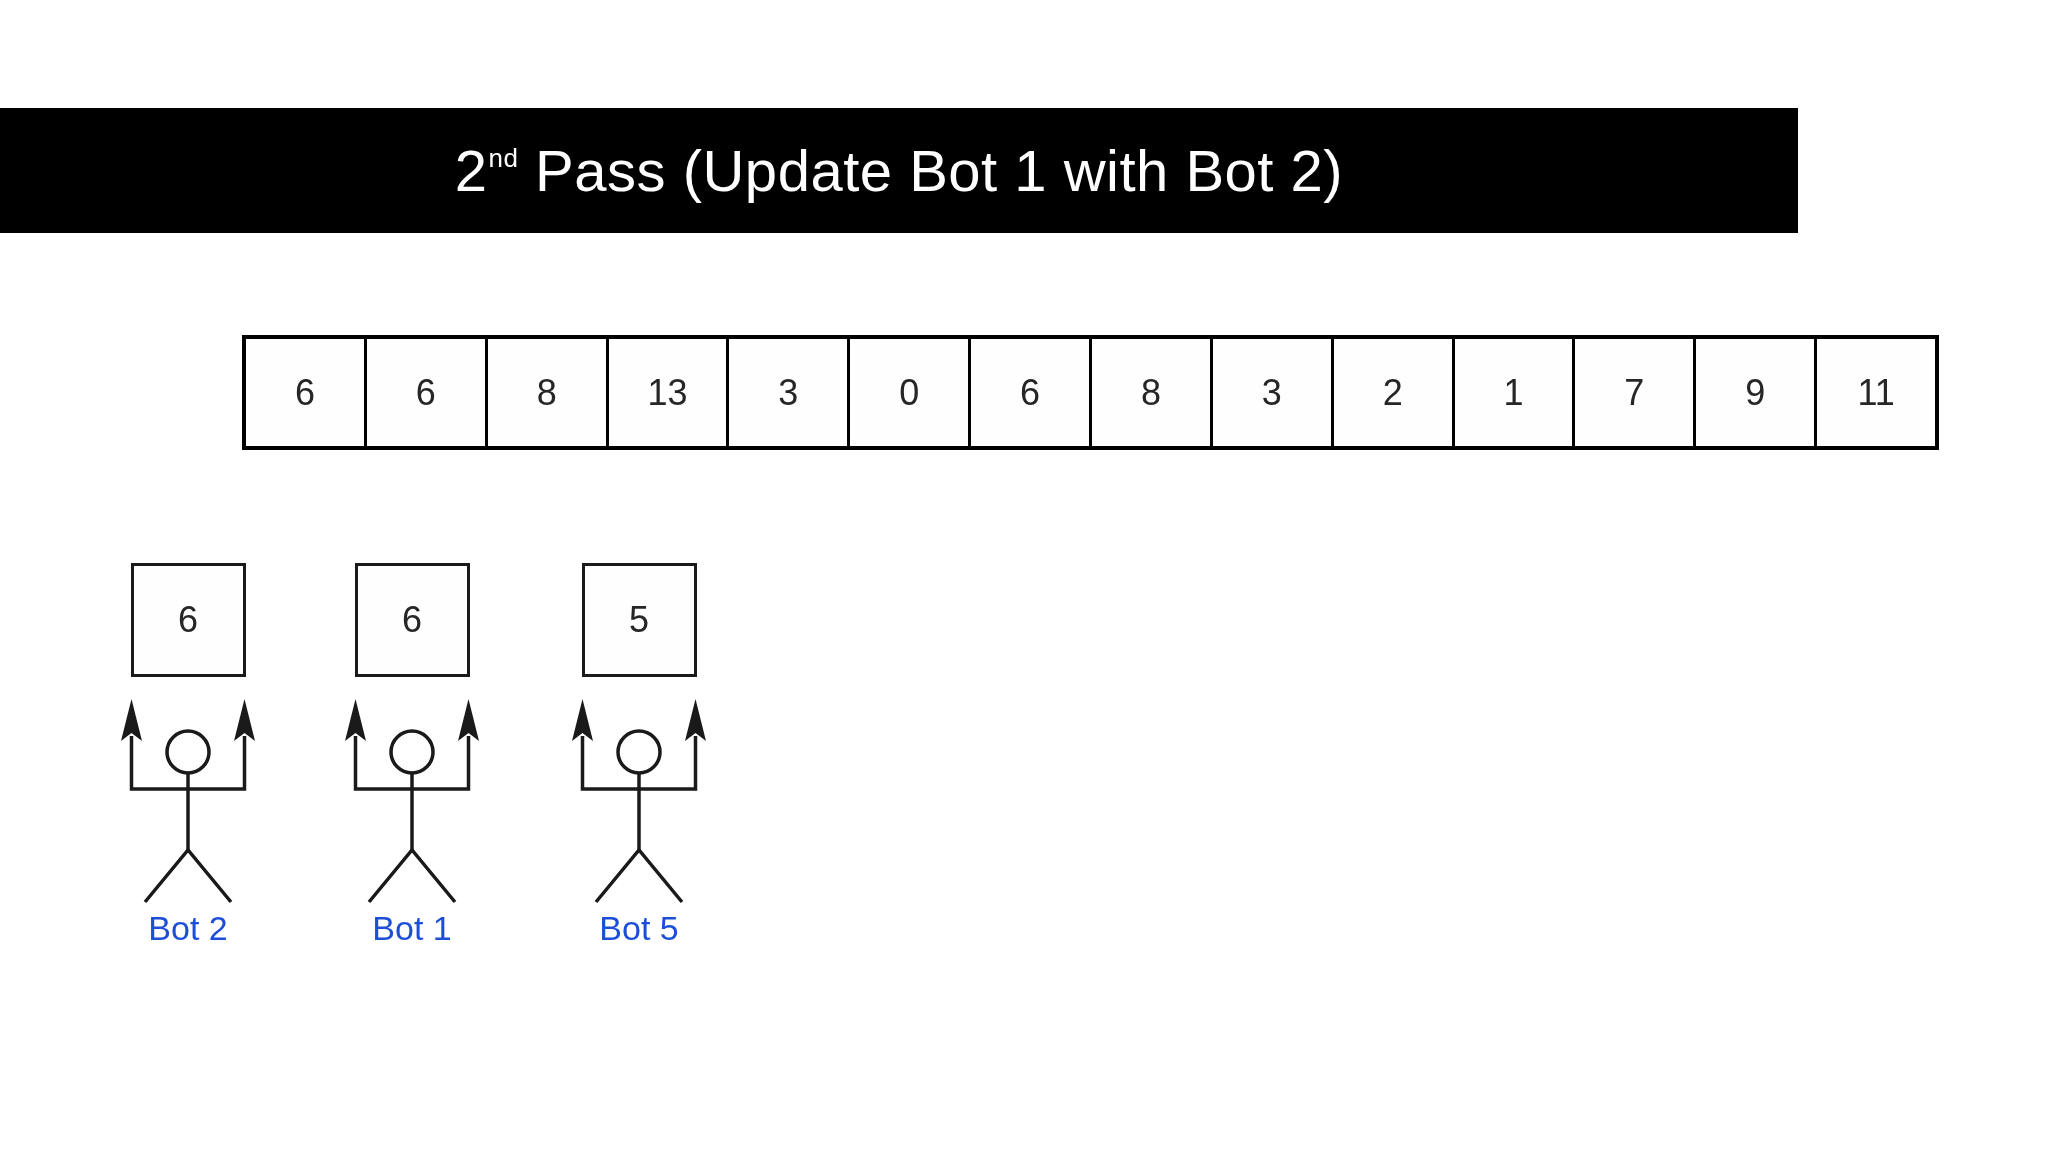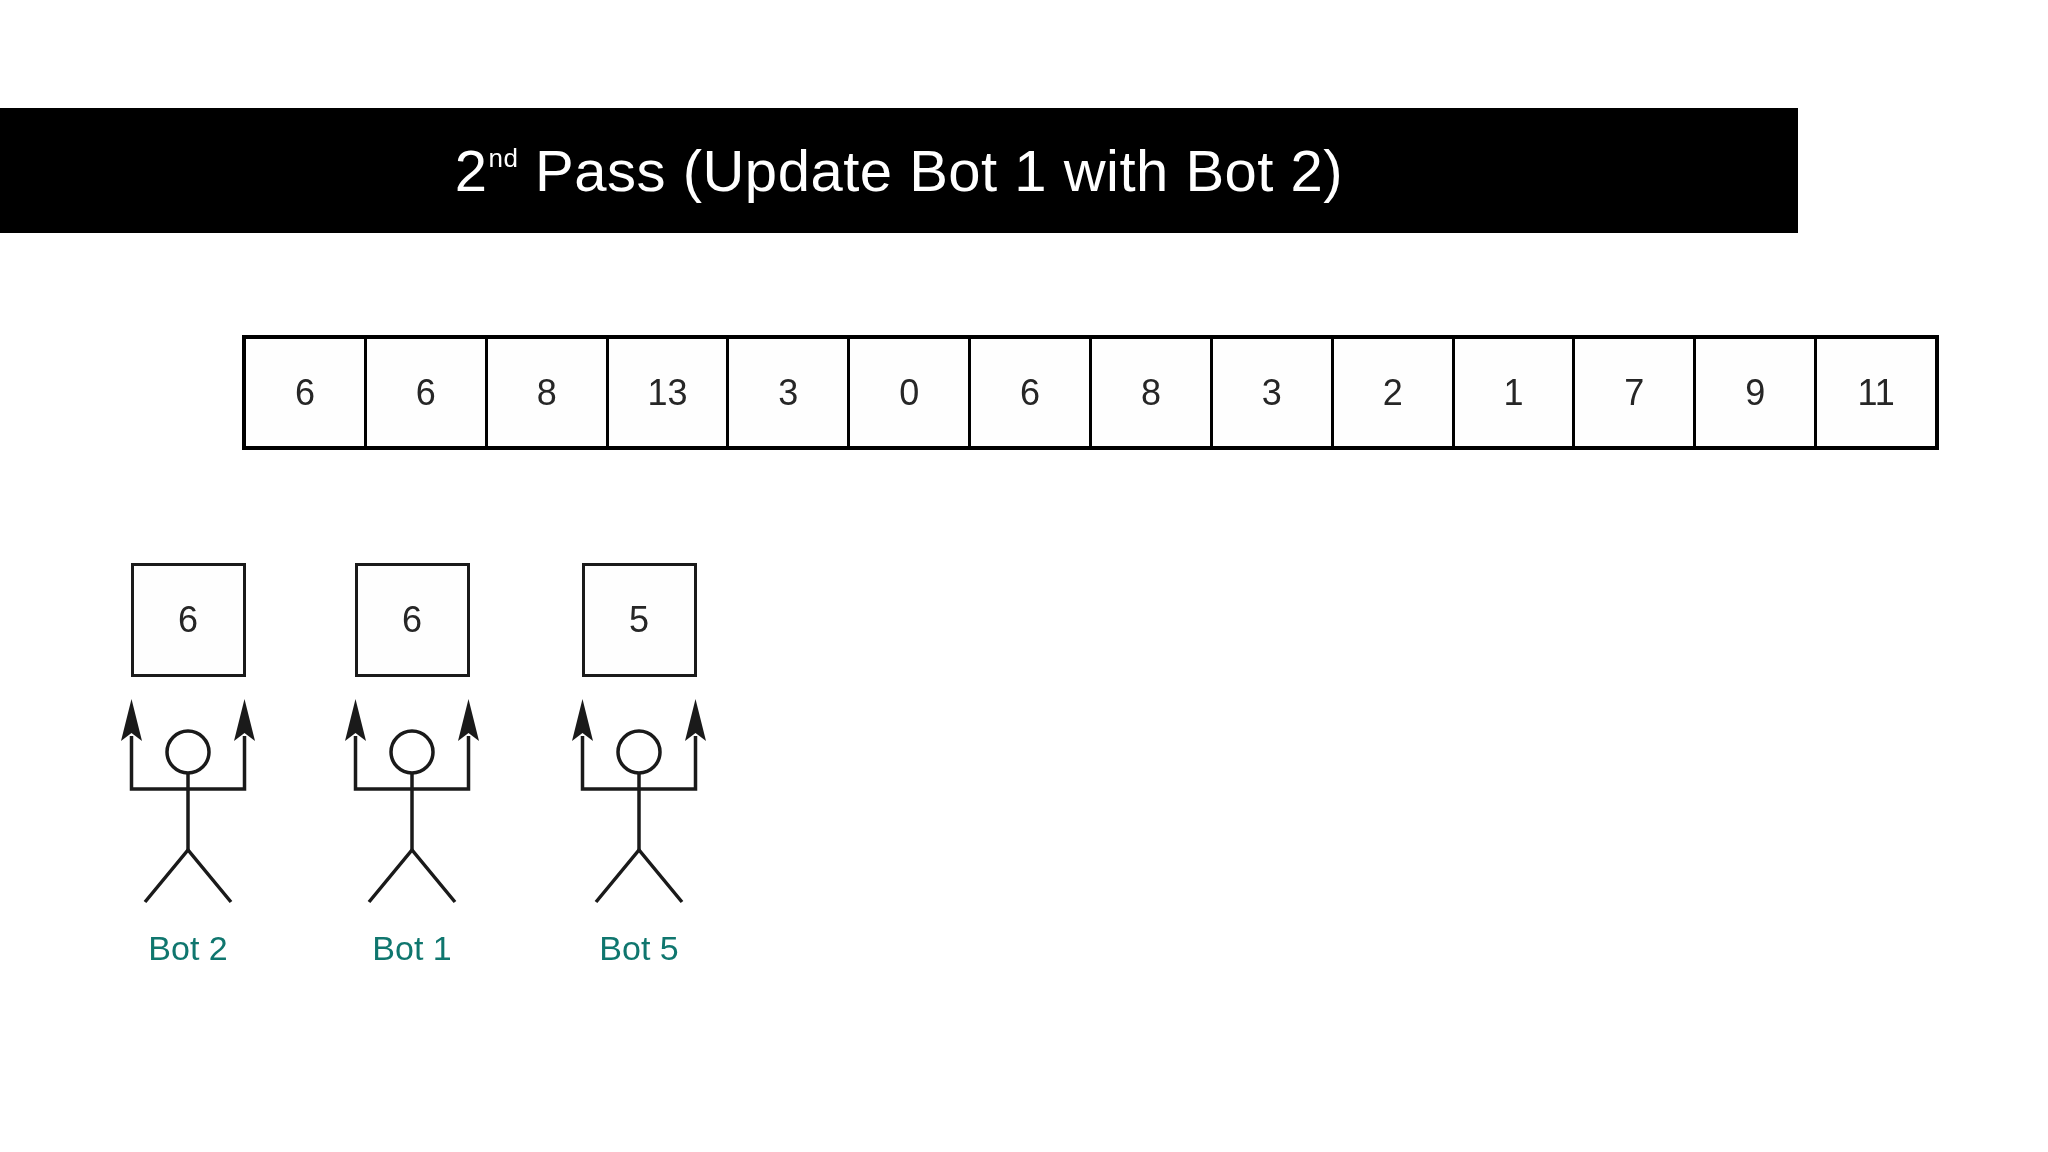--- a/index.html
+++ b/index.html
@@ -87,9 +87,9 @@
     display: block;
   }
   .bot-label {
-    margin-top: 20px;
+    margin-top: 0;
     font-size: 34px;
-    color: #0f766e;
+    color: #1d4ed8;
   }
 </style>
 </head>

